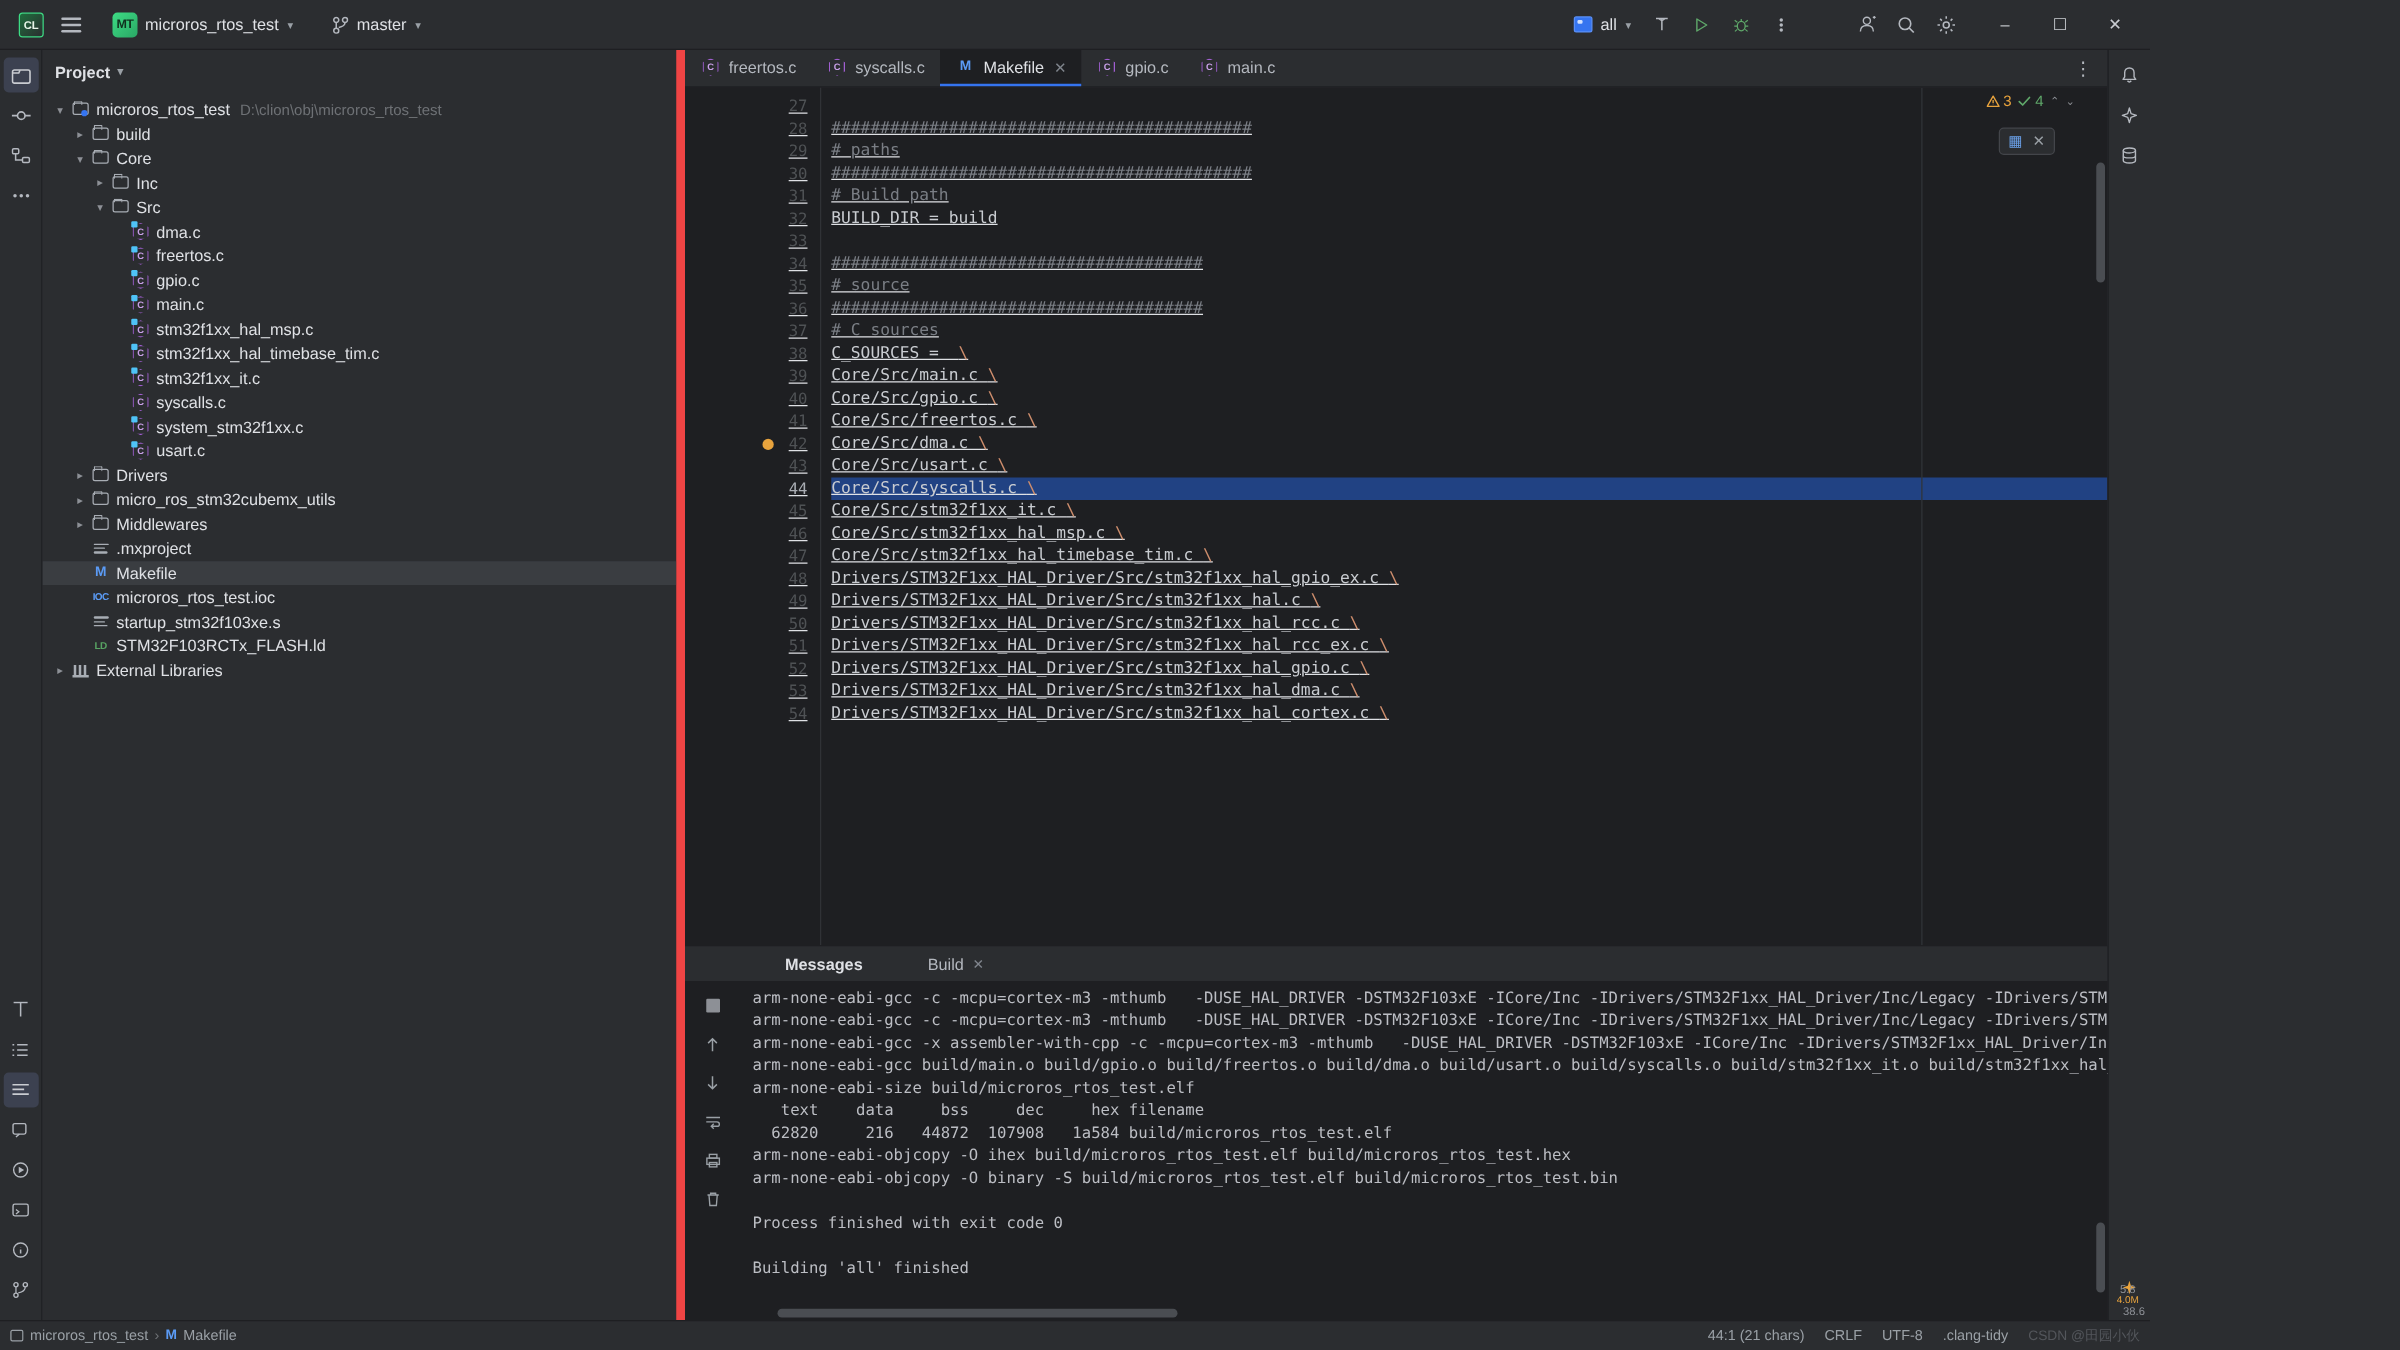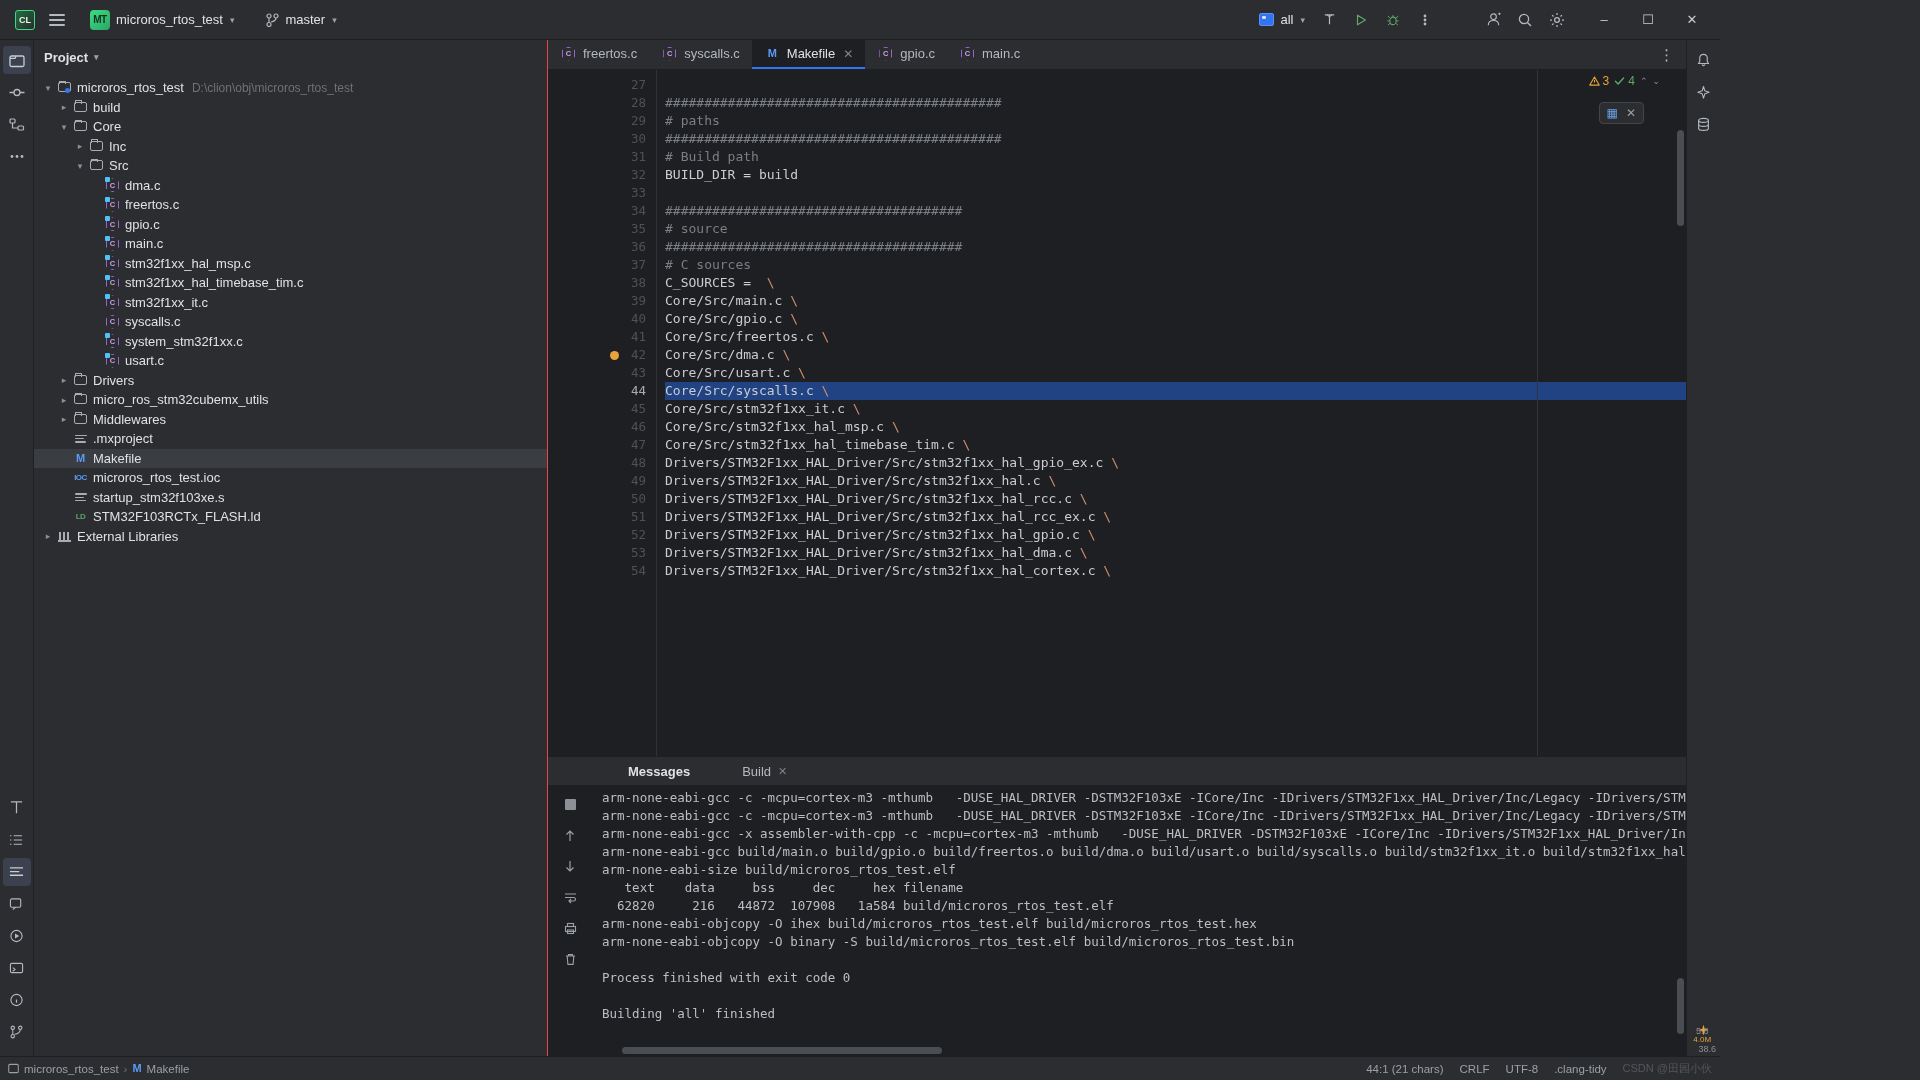--- a/index.html
+++ b/index.html
@@ -101,7 +101,7 @@
   
   .project-panel {
     width: 514px; min-width: 514px; background: #2b2d30;
-    display: flex; flex-direction: column; border-right: 1px solid #ef4444;
+    display: flex; flex-direction: column; border-right: 7px solid #ef4444;
   }
   .panel-header {
     height: 26px; display: flex; align-items: center; padding: 0 10px;

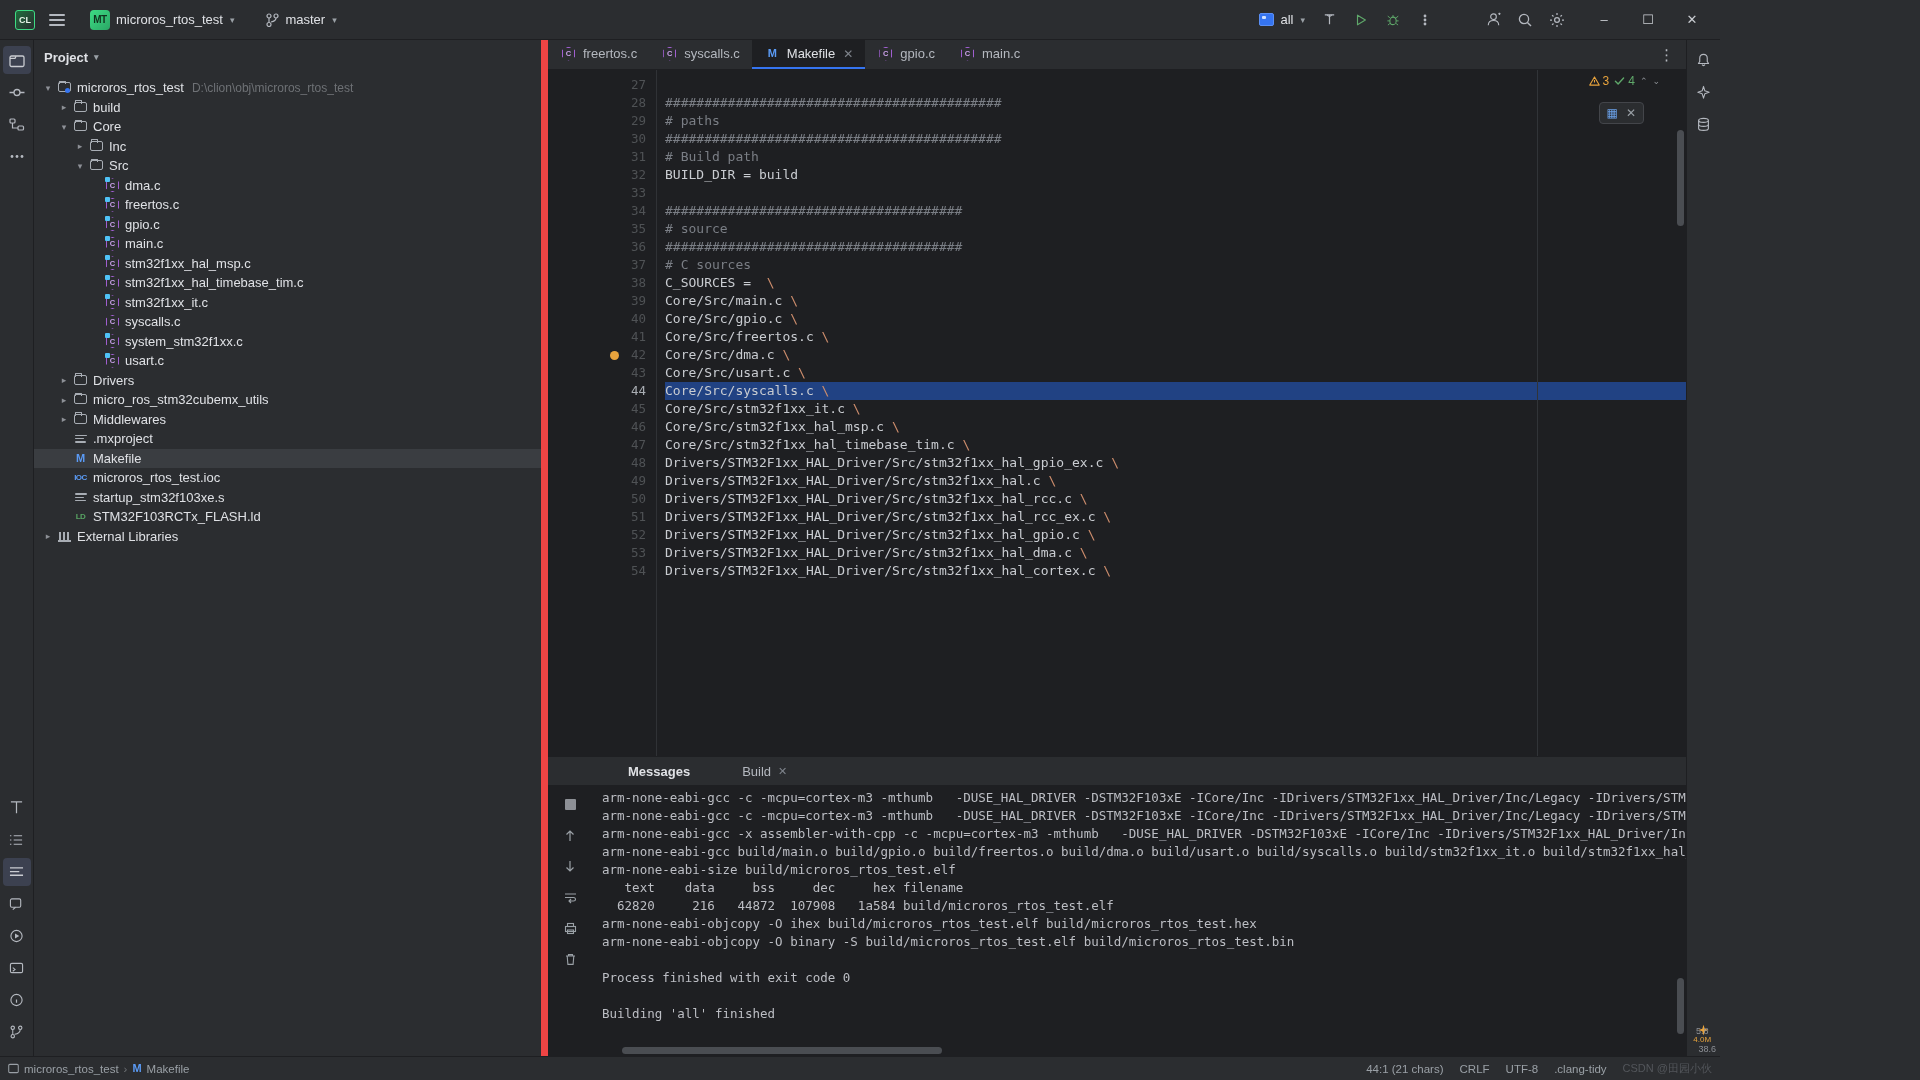--- a/index.html
+++ b/index.html
@@ -175,7 +175,7 @@
   .tabbar-spacer { flex: 1; }
   .tabbar-more { display:flex; align-items:center; padding: 0 12px; color:#b4b8bf; font-size:15px; }
 
-  .editor-wrap { flex: 1; display: flex; position: relative; min-height: 0; overflow: hidden; }
+  .editor-wrap { flex: 1; display: flex; position: relative; min-height: 0; overflow: hidden; text-decoration: underline; }
 
   .gutter-left-pad { width: 56px; min-width:56px; background: #1e1f22; }
   .gutter {

